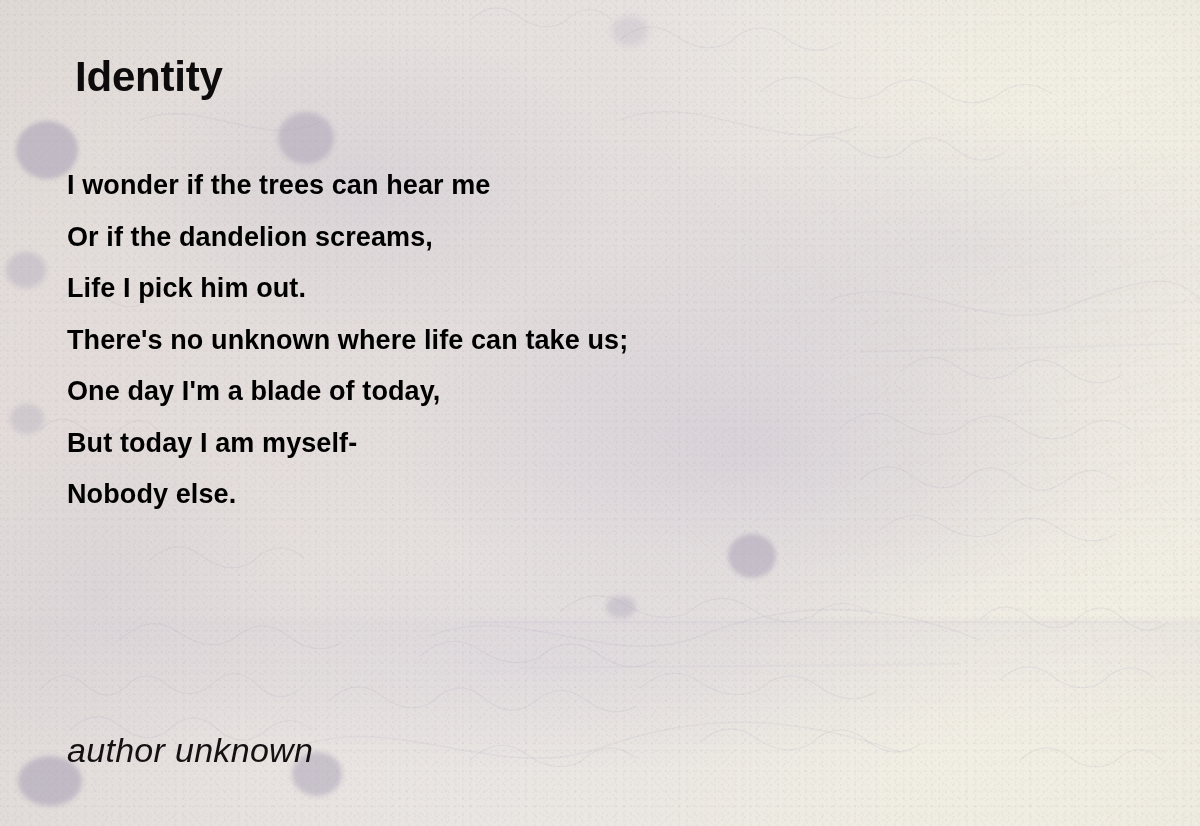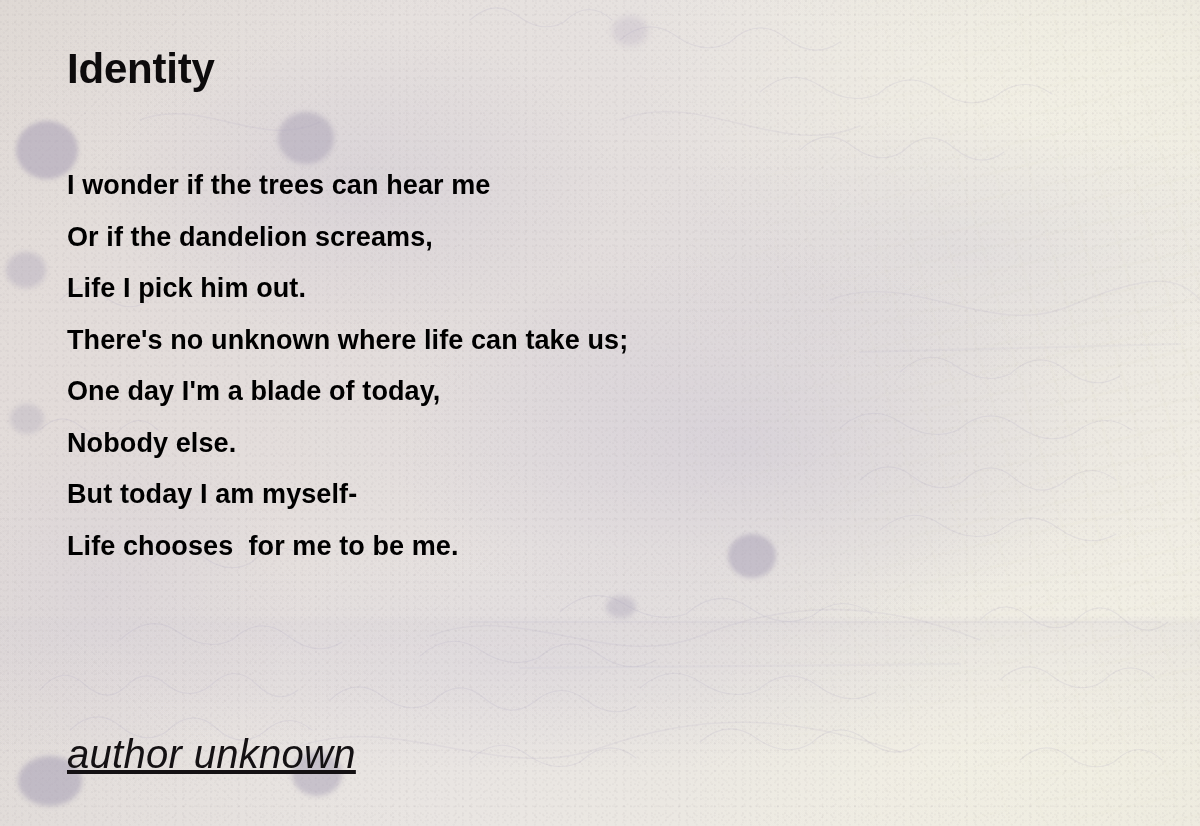--- a/index.html
+++ b/index.html
@@ -131,7 +131,7 @@
     position: absolute;
     top: 48px;
     left: 0;
-    margin: 0;
+    margin: 8px;
     font-size: 42px;
     font-weight: bold;
     line-height: 1;

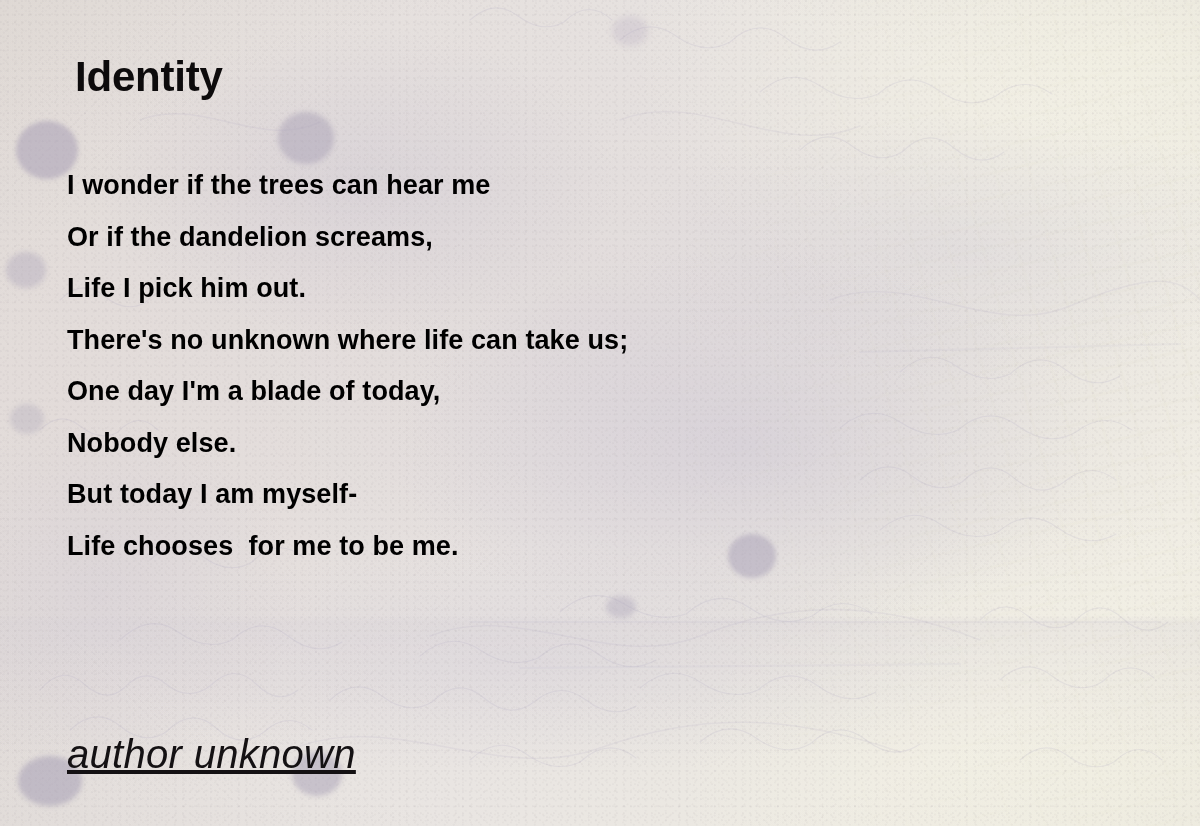--- a/index.html
+++ b/index.html
@@ -247,8 +247,8 @@
         <div class="poem-line">Life I pick him out.</div>
         <div class="poem-line">There's no unknown where life can take us;</div>
         <div class="poem-line">One day I'm a blade of today,</div>
+        <div class="poem-line">But today I am myself-</div>
         <div class="poem-line">Nobody else.</div>
-        <div class="poem-line">But today I am myself-</div>
         <div class="poem-line">Life chooses  for me to be me.</div>
       </div>
 

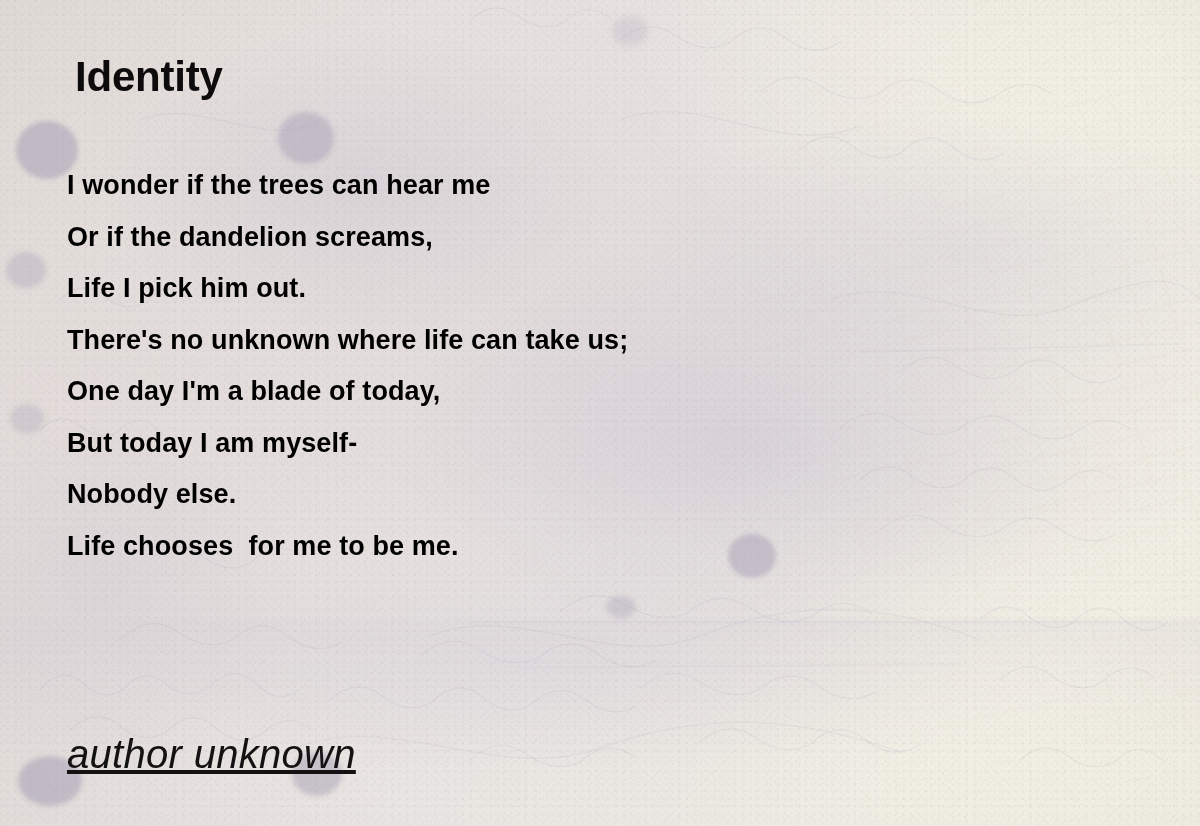--- a/index.html
+++ b/index.html
@@ -249,7 +249,6 @@
         <div class="poem-line">One day I'm a blade of today,</div>
         <div class="poem-line">But today I am myself-</div>
         <div class="poem-line">Nobody else.</div>
-        <div class="poem-line">Life chooses  for me to be me.</div>
       </div>
 
     <div id="poem-attribution">author unknown</div>

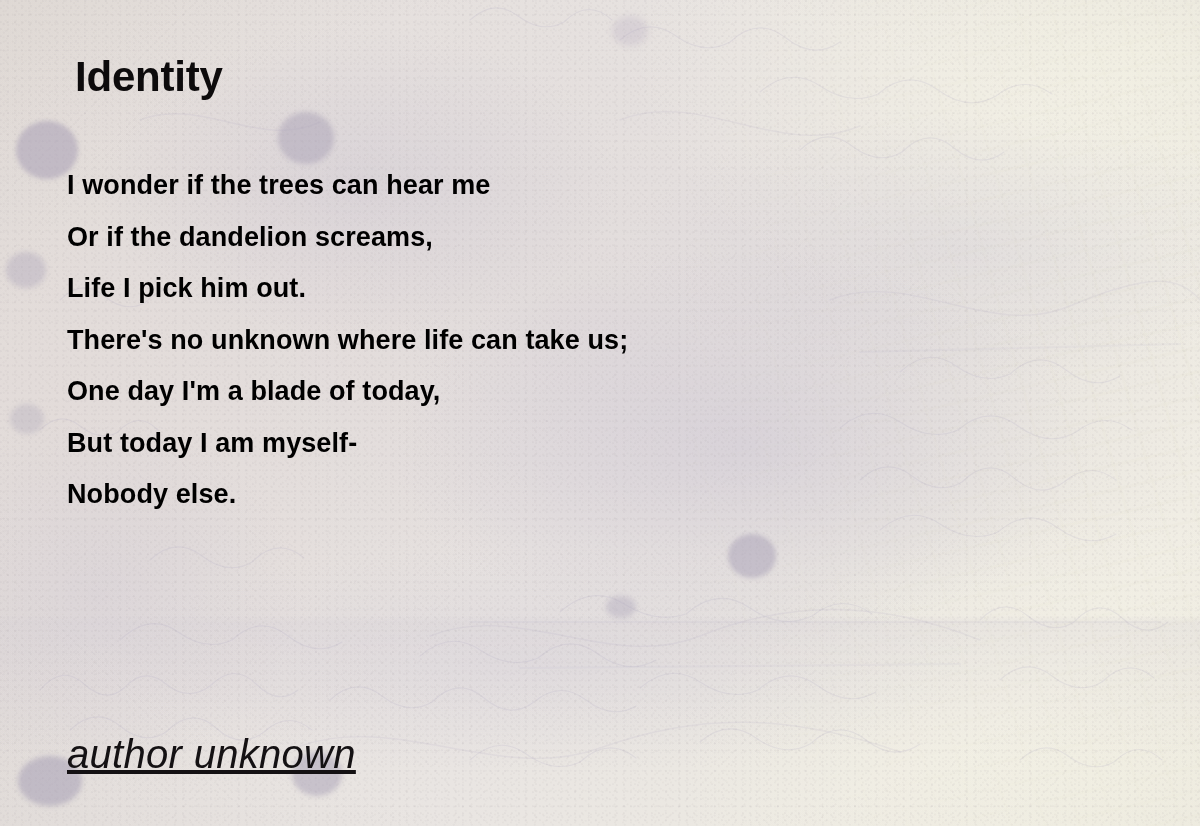--- a/index.html
+++ b/index.html
@@ -160,14 +160,13 @@
     position: absolute;
     top: 730px;
     left: 0;
-    font-size: 40px;
+    font-size: 34px;
     font-weight: normal;
     font-style: italic;
     line-height: 1.2;
     letter-spacing: 0.3px;
     color: #141113;
     white-space: pre;
-    text-decoration: underline;
   }
 </style>
 </head>

